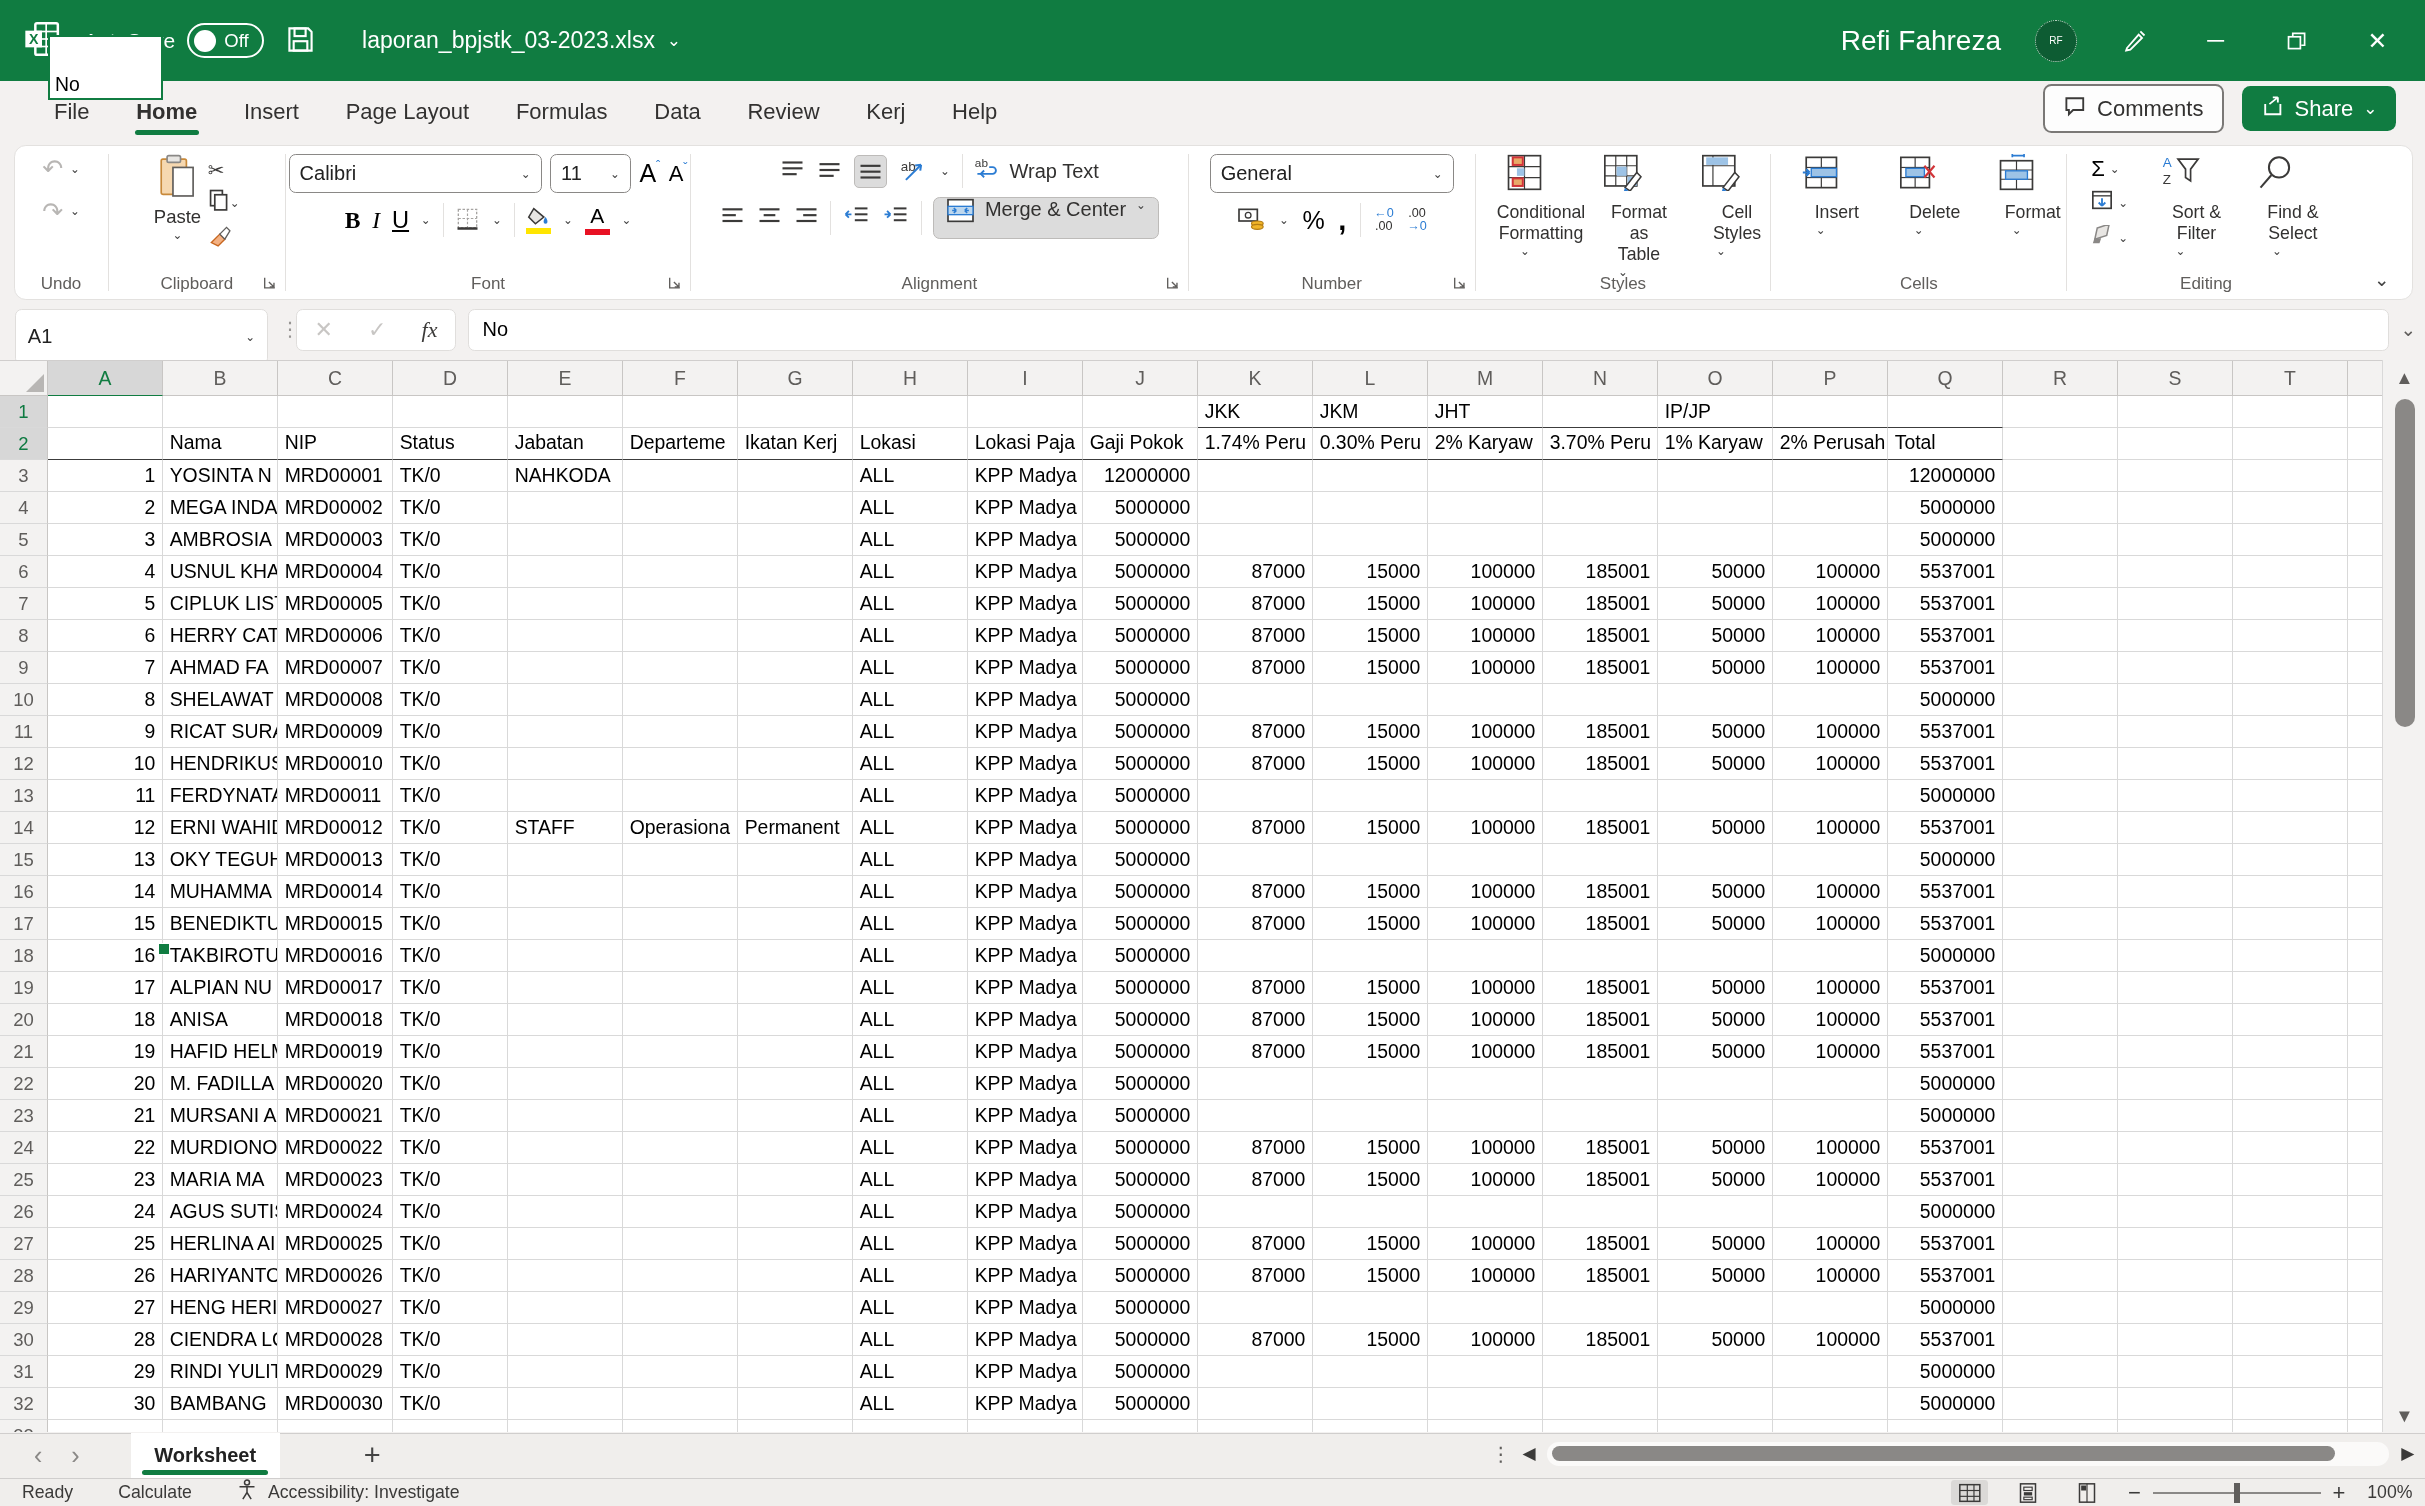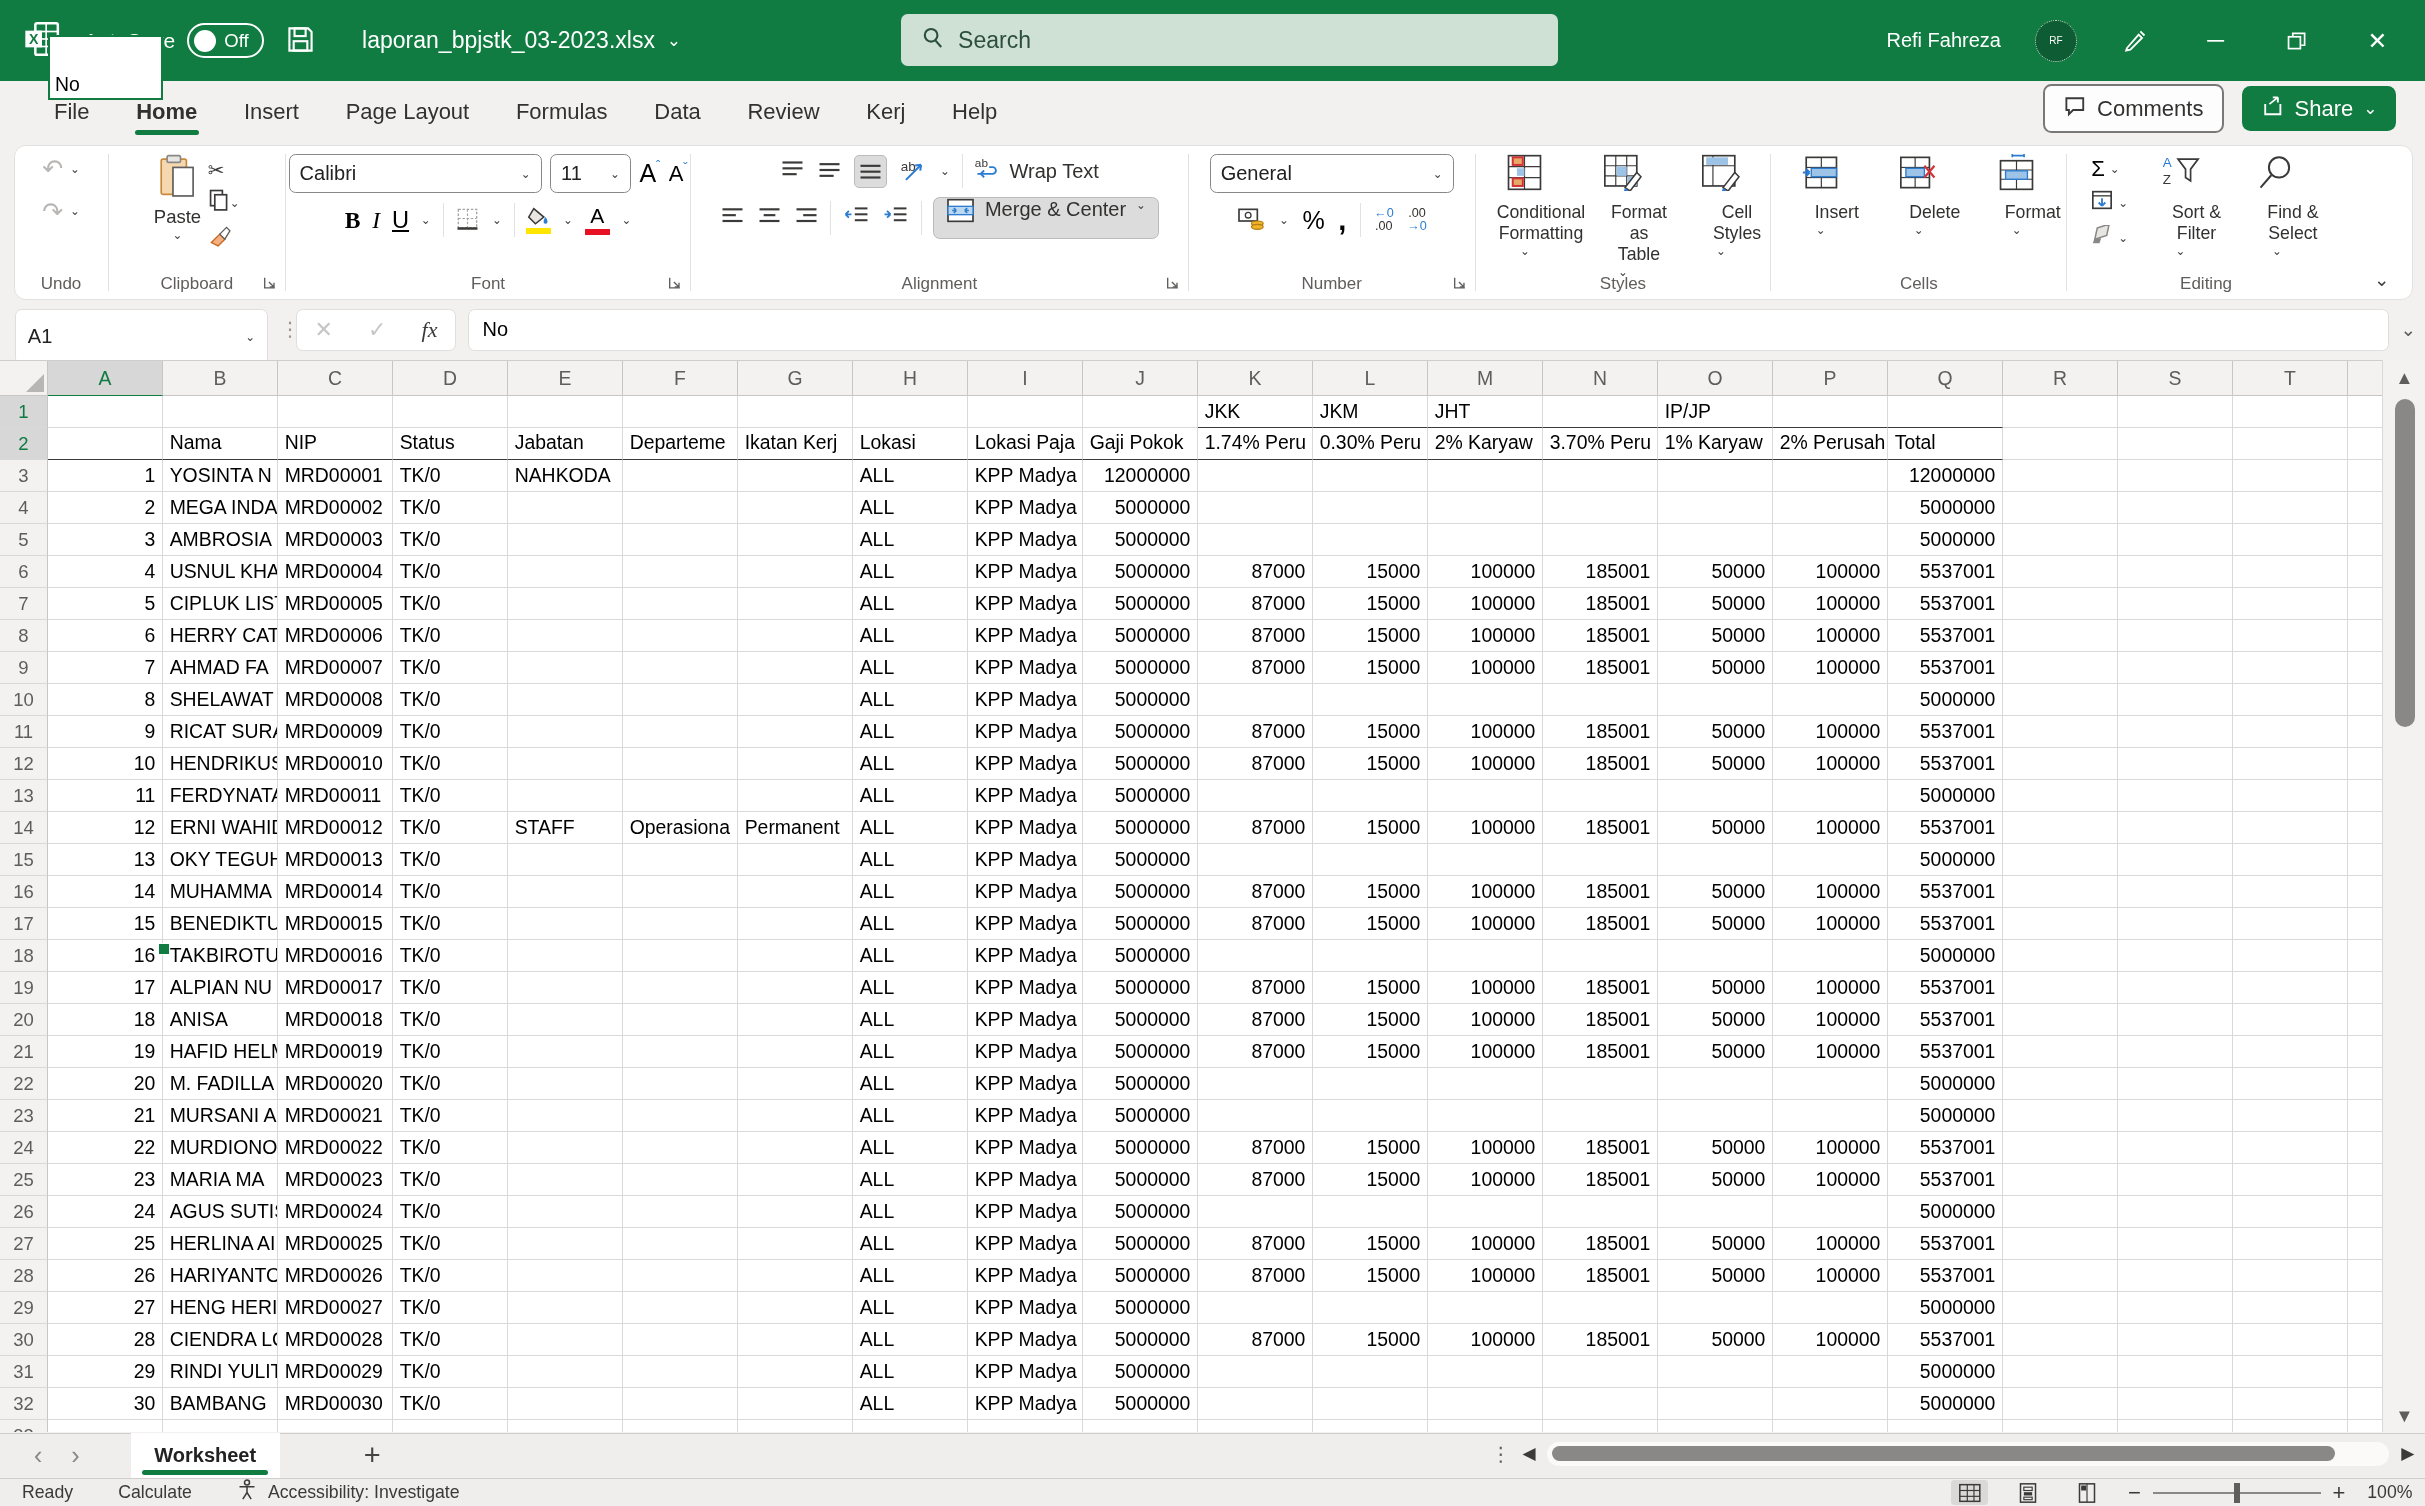--- a/index.html
+++ b/index.html
@@ -173,15 +173,6 @@
         <span class="chev">⌄</span>
       </div>
     </div>
-    <div class="searchbox">
-      <span>
-        <svg width="23.6" height="23.6" viewBox="0 0 28 28">
-            <circle cx="12" cy="11" r="7.5" fill="none" stroke="#2c4f3c" stroke-width="2.5"></circle>
-            <line x1="17" y1="17" x2="24" y2="25" stroke="#2c4f3c" stroke-width="2.5"></line>
-          </svg>
-      </span>
-      <span>Search</span>
-    </div>
     <div class="tb-right">
       <span class="username">Refi Fahreza</span>
       <span class="avatar">

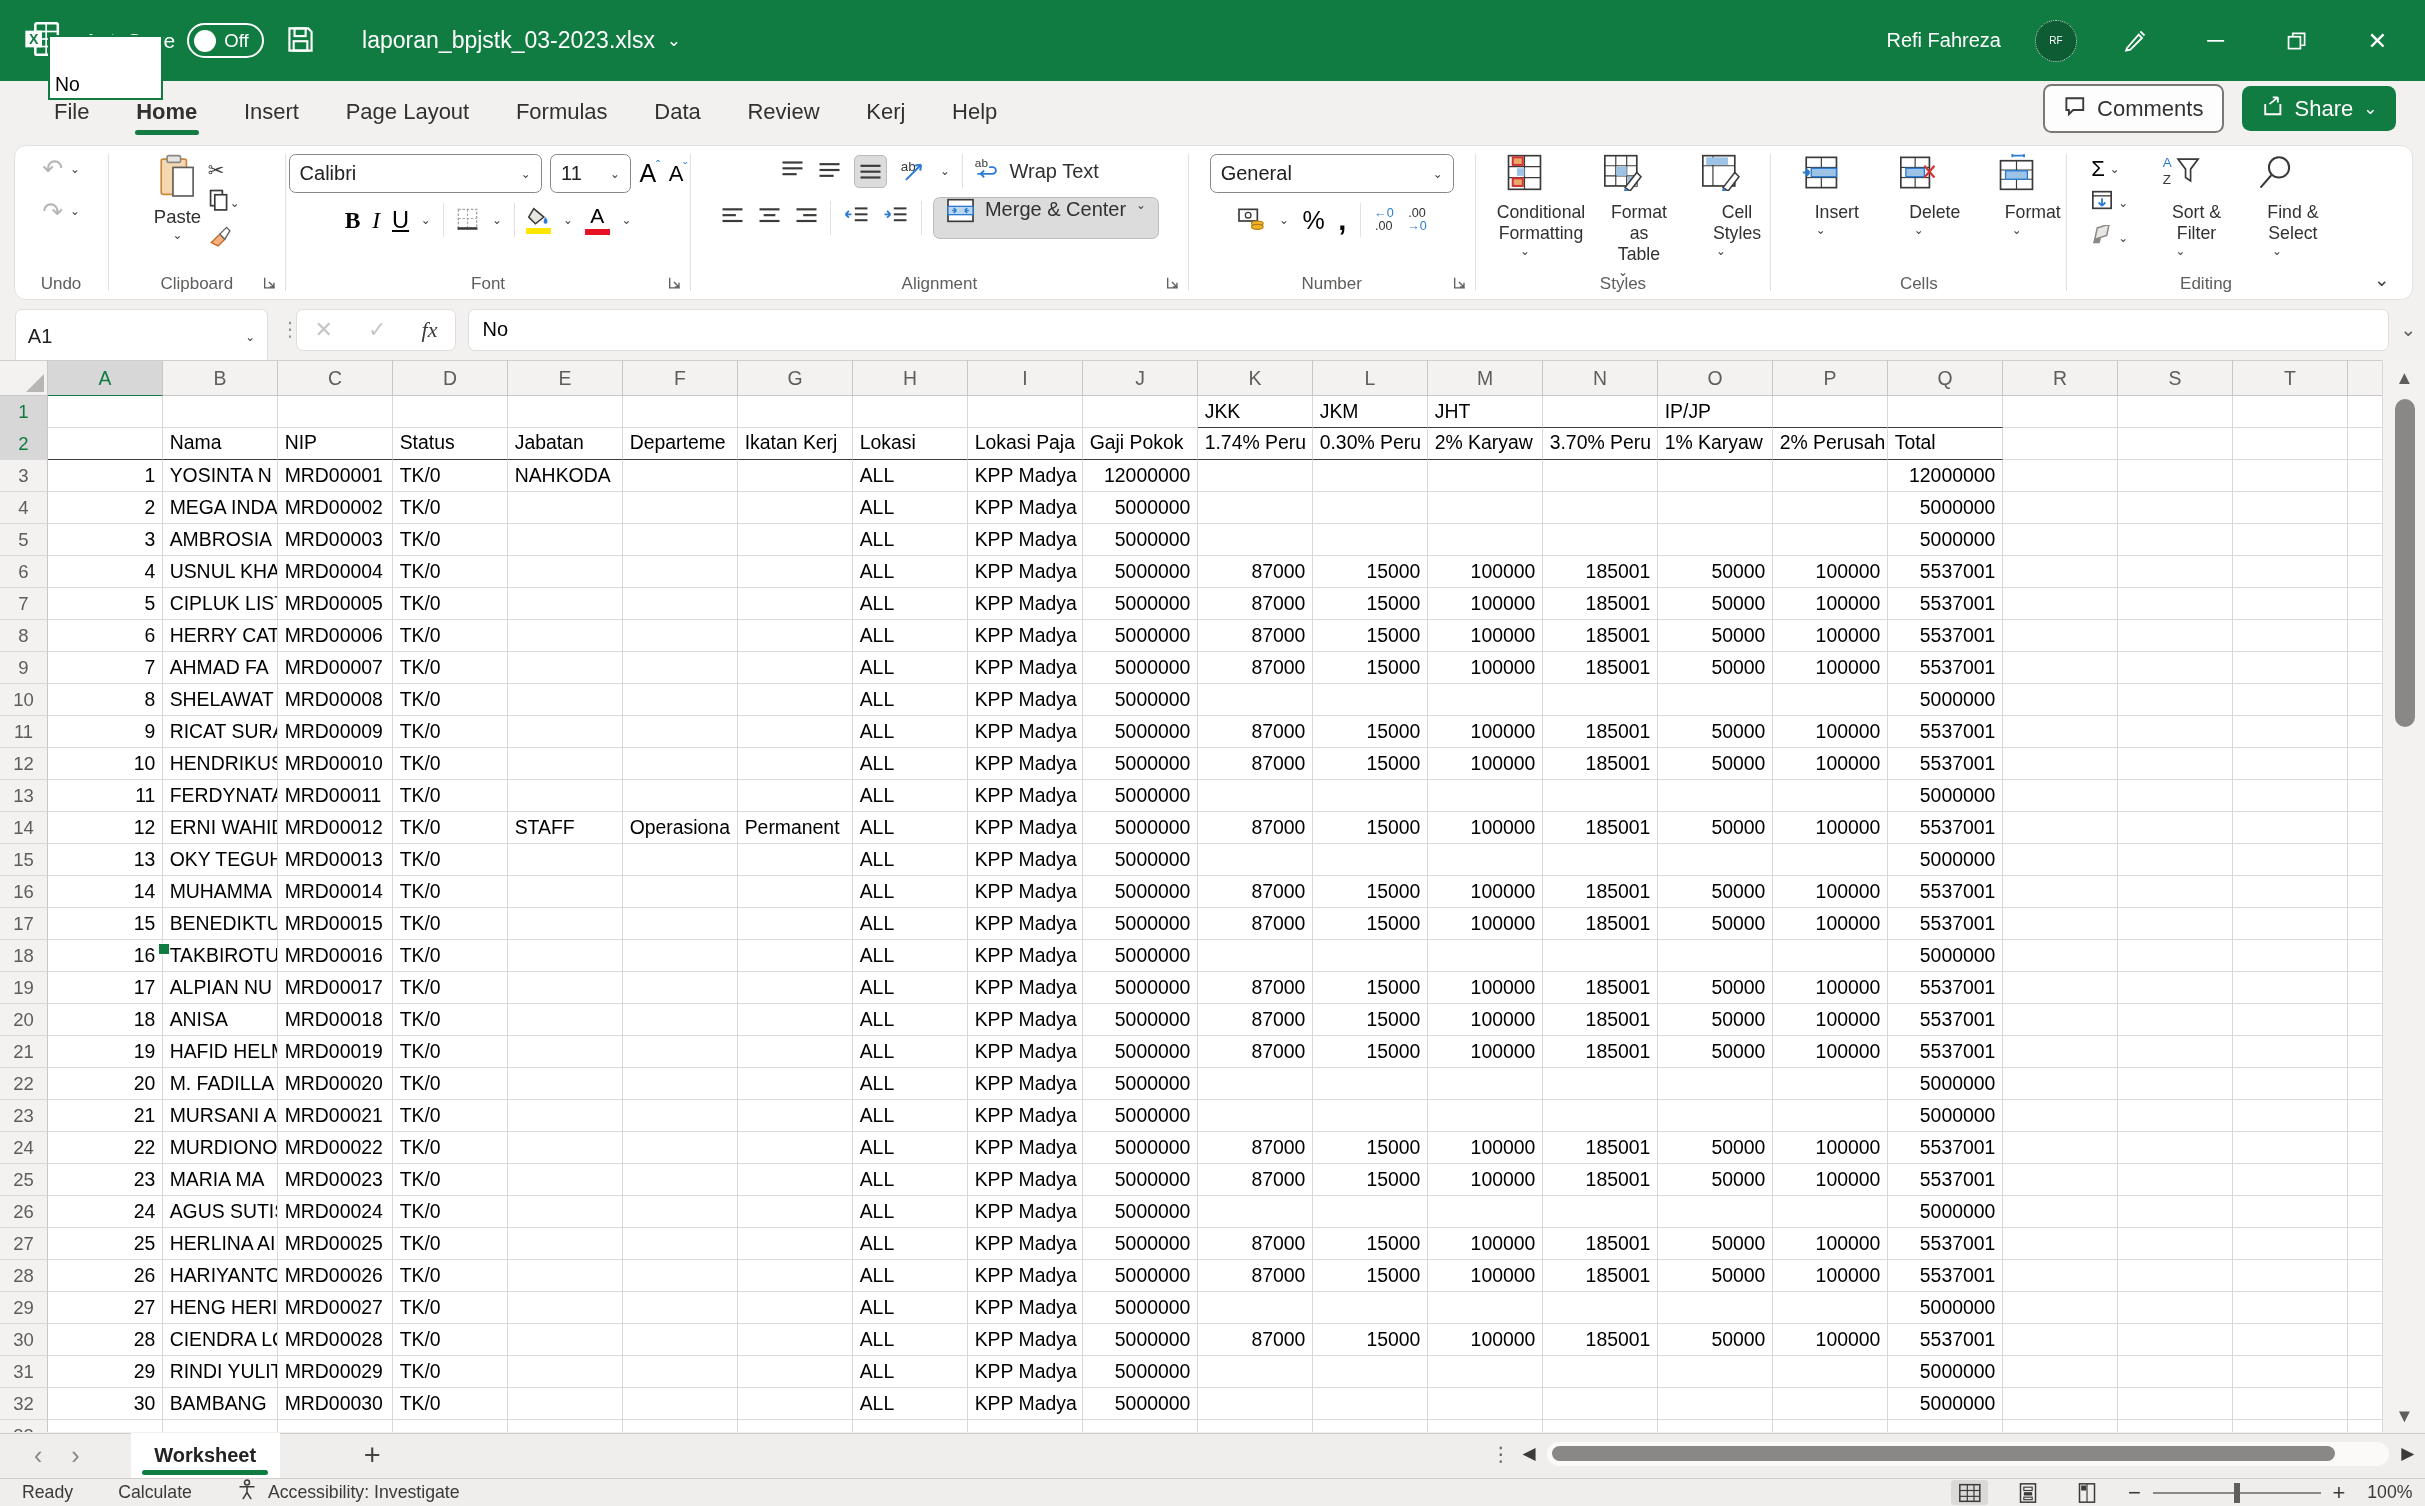--- a/index.html
+++ b/index.html
@@ -16,7 +16,7 @@
   .chev{font-size:17px;line-height:1;}
   .searchbox{position:absolute;left:901px;top:14.3px;width:657px;height:52px;background:#cfe0d4;border-radius:6.7px;display:flex;align-items:center;gap:13.5px;padding-left:20px;box-sizing:border-box;color:#2c4f3c;font-size:23px;}
   .tb-right{position:absolute;right:0;top:0;height:81px;display:flex;align-items:center;gap:34px;padding-right:25px;}
-  .username{font-size:20px;}
+  .username{font-size:28px;}
   .avatar{width:40px;height:40px;border-radius:50%;background:#0d5c33;border:1.7px dotted #cfe0d4;display:flex;align-items:center;justify-content:center;font-size:10px;}
   .winbtn{width:47px;display:flex;justify-content:center;align-items:center;font-size:23.6px;color:#fff;}
 

